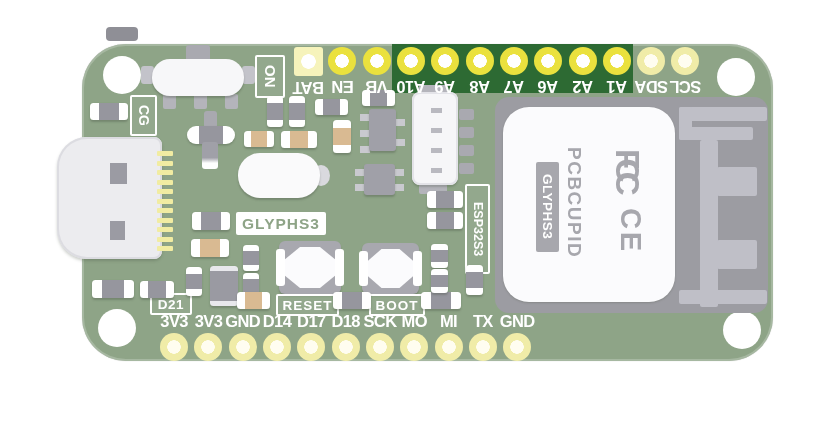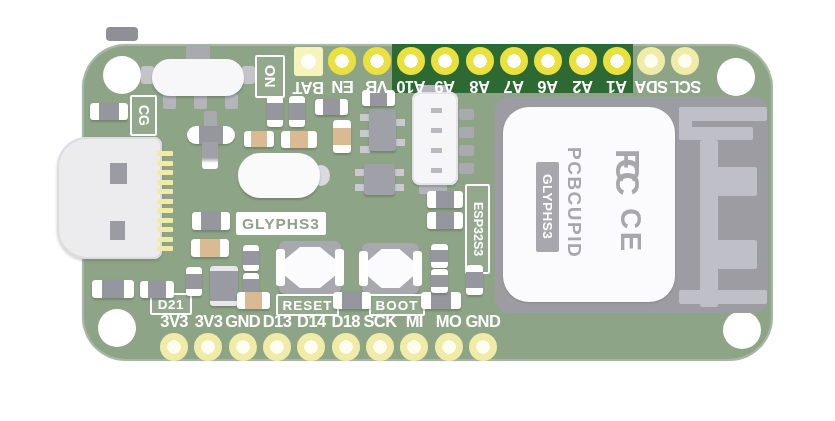--- a/index.html
+++ b/index.html
@@ -265,10 +265,6 @@
         <div class="pad round-pale"></div>
       </div>
       <div class="pin-col">
-        <div class="pin-label">D13</div>
-        <div class="pad round-pale"></div>
-      </div>
-      <div class="pin-col">
         <div class="pin-label">D14</div>
         <div class="pad round-pale"></div>
       </div>

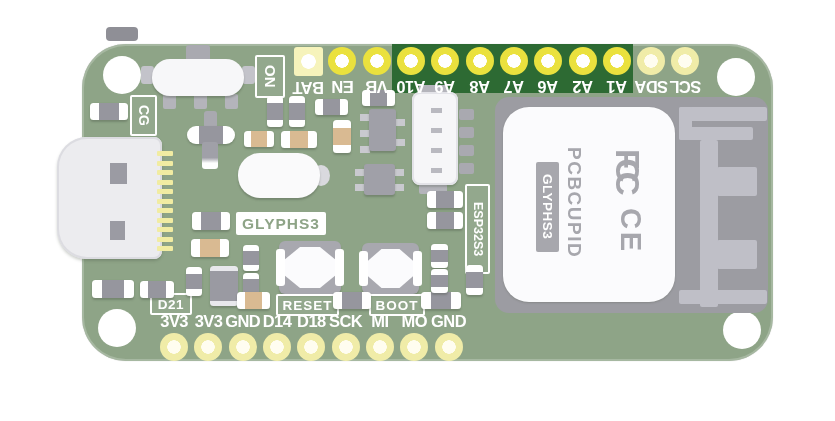--- a/index.html
+++ b/index.html
@@ -269,6 +269,10 @@
         <div class="pad round-pale"></div>
       </div>
       <div class="pin-col">
+        <div class="pin-label">D17</div>
+        <div class="pad round-pale"></div>
+      </div>
+      <div class="pin-col">
         <div class="pin-label">D18</div>
         <div class="pad round-pale"></div>
       </div>

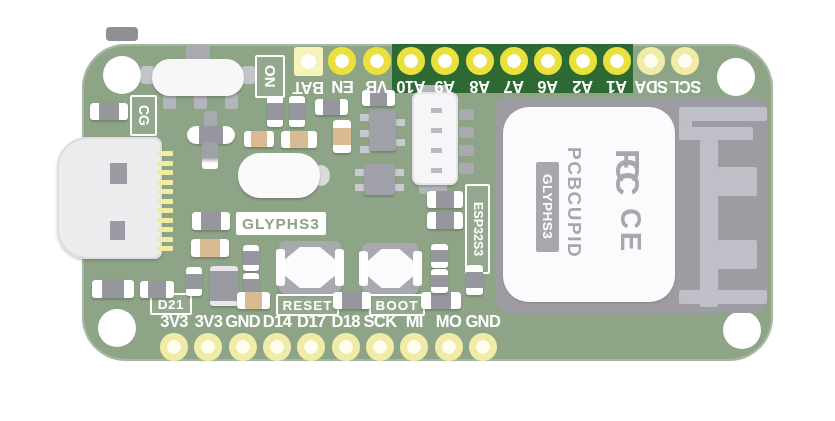--- a/index.html
+++ b/index.html
@@ -281,14 +281,14 @@
         <div class="pad round-pale"></div>
       </div>
       <div class="pin-col">
+        <div class="pin-label">MO</div>
+        <div class="pad round-pale"></div>
+      </div>
+      <div class="pin-col">
         <div class="pin-label">MI</div>
         <div class="pad round-pale"></div>
       </div>
       <div class="pin-col">
-        <div class="pin-label">MO</div>
-        <div class="pad round-pale"></div>
-      </div>
-      <div class="pin-col">
         <div class="pin-label">GND</div>
         <div class="pad round-pale"></div>
       </div>

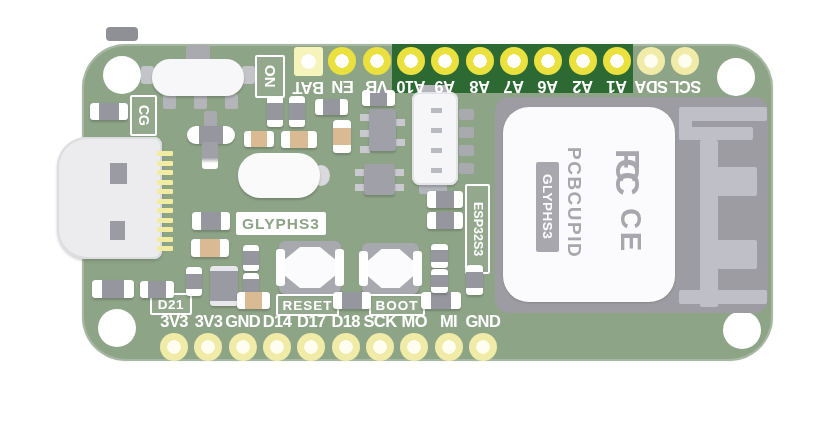--- a/index.html
+++ b/index.html
@@ -289,6 +289,10 @@
         <div class="pad round-pale"></div>
       </div>
       <div class="pin-col">
+        <div class="pin-label">TX</div>
+        <div class="pad round-pale"></div>
+      </div>
+      <div class="pin-col">
         <div class="pin-label">GND</div>
         <div class="pad round-pale"></div>
       </div>

